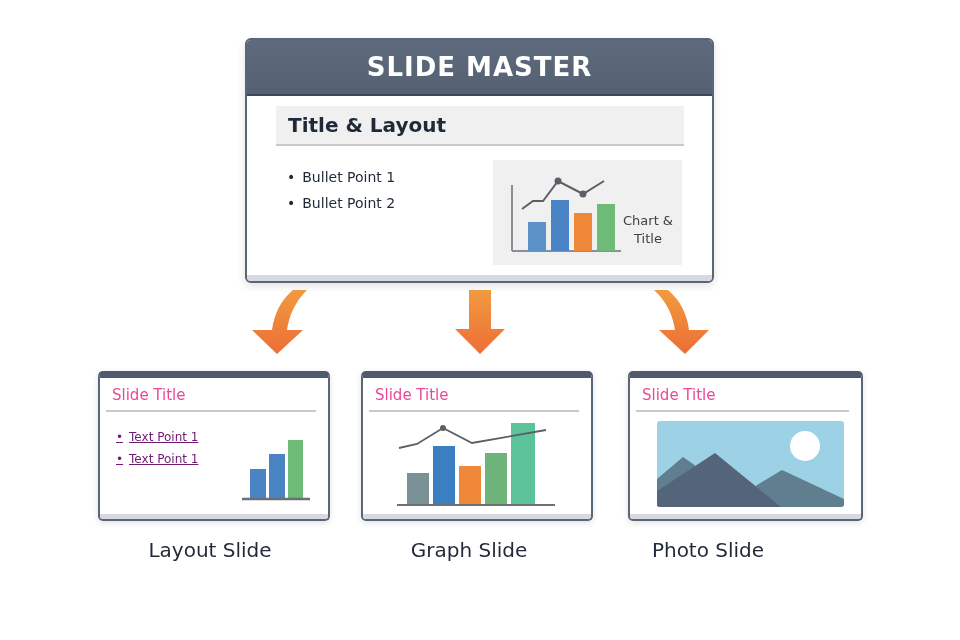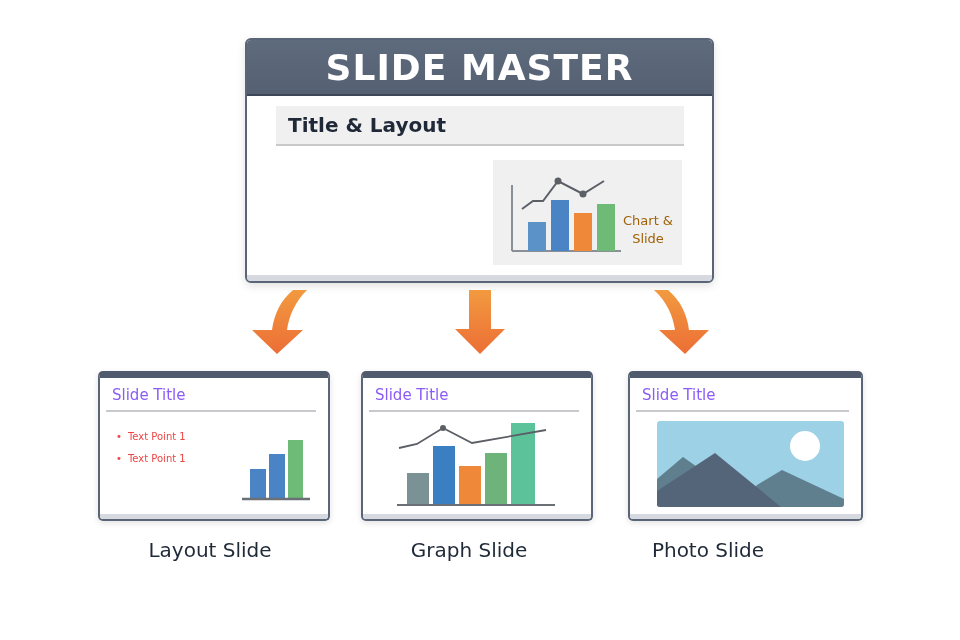--- a/index.html
+++ b/index.html
@@ -25,7 +25,7 @@
     display:flex; align-items:center; justify-content:center;
   }
   .master-title {
-    color:#ffffff; font-weight:bold; font-size:36px; letter-spacing:1px;
+    color:#ffffff; font-weight:bold; font-size:26px; letter-spacing:1px;
   }
   .master-footer {
     position:absolute; left:0; right:0; bottom:0; height:6px; background:#d6d9df;

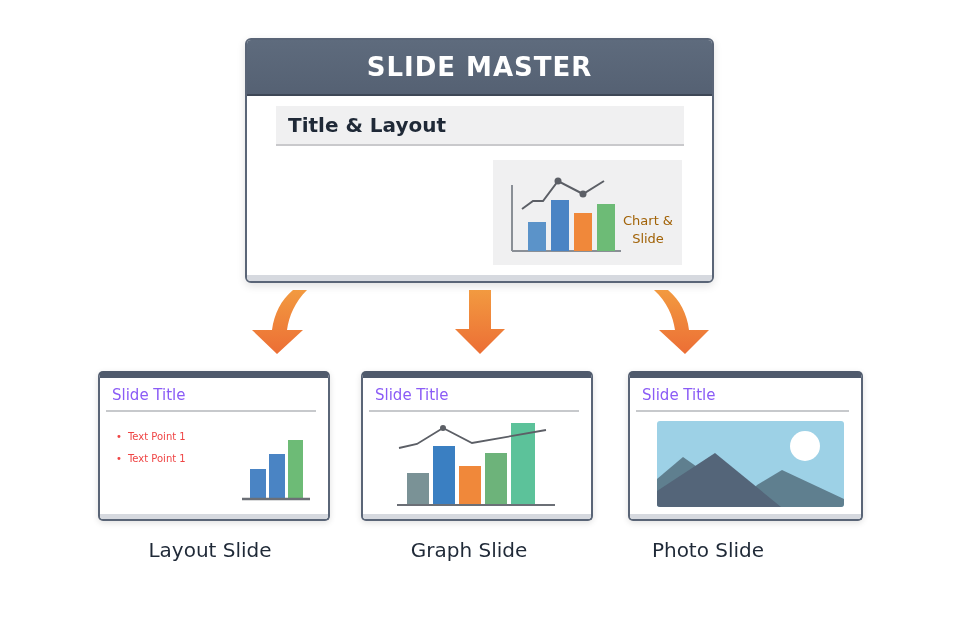--- a/index.html
+++ b/index.html
@@ -81,6 +81,7 @@
     <span class="title-bar-text">Title &amp; Layout</span>
   </div>
   <div class="bullets">
+    <div class="bullet-item">Bullet Point 1</div>
   </div>
   <div class="chart-box">
     <svg width="189" height="105" style="position:absolute;left:0;top:0;">

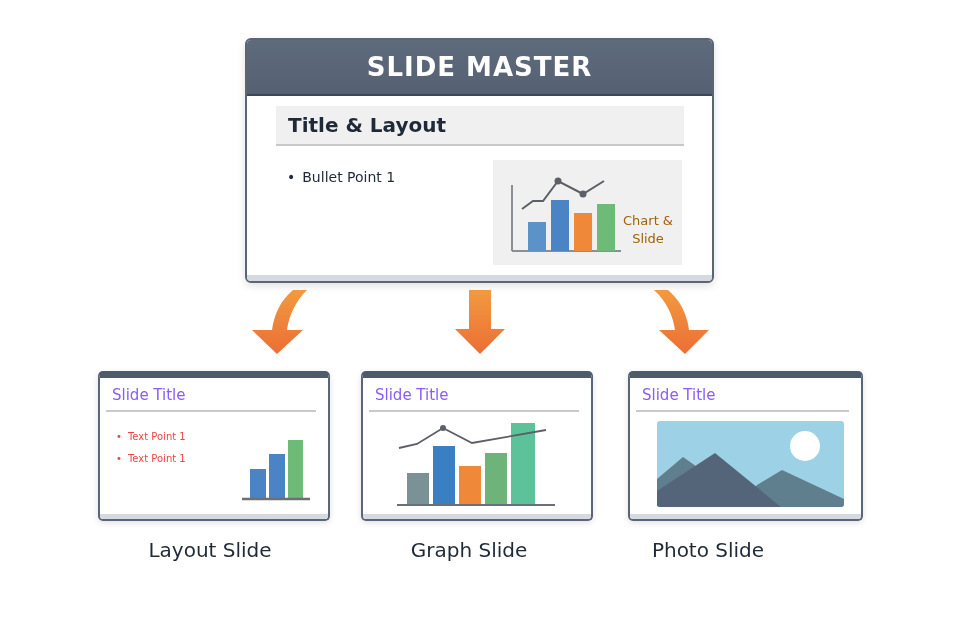--- a/index.html
+++ b/index.html
@@ -82,6 +82,7 @@
   </div>
   <div class="bullets">
     <div class="bullet-item">Bullet Point 1</div>
+    <div class="bullet-item">Bullet Point 2</div>
   </div>
   <div class="chart-box">
     <svg width="189" height="105" style="position:absolute;left:0;top:0;">

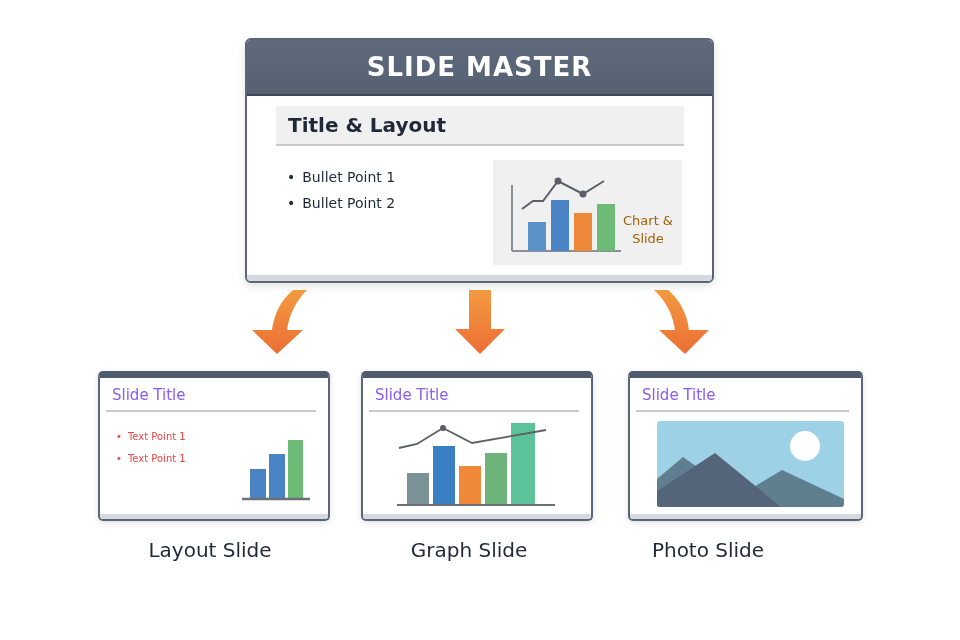--- a/index.html
+++ b/index.html
@@ -45,7 +45,7 @@
   }
   .chart-label {
     position:absolute; left:130px; top:52px; font-size:13px; line-height:18px;
-    color:#a16207; text-align:center;
+    color:#404040; text-align:center;
   }
 
   

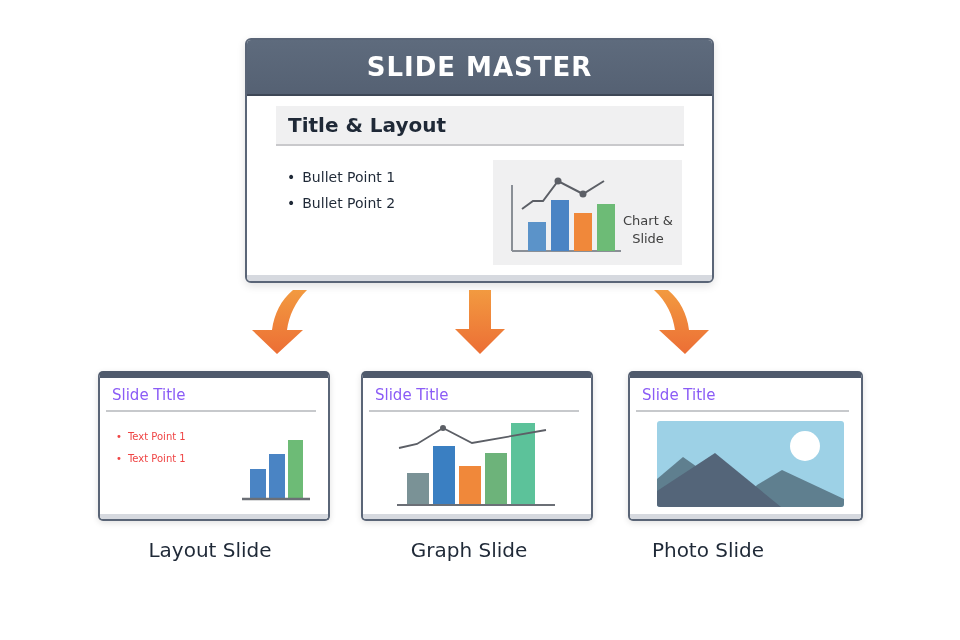--- a/index.html
+++ b/index.html
@@ -98,7 +98,7 @@
     </svg>
     <div class="chart-label">
       <div>Chart &amp;</div>
-      <div>Slide</div>
+      <div>Title</div>
     </div>
   </div>
   <div class="master-footer"></div>

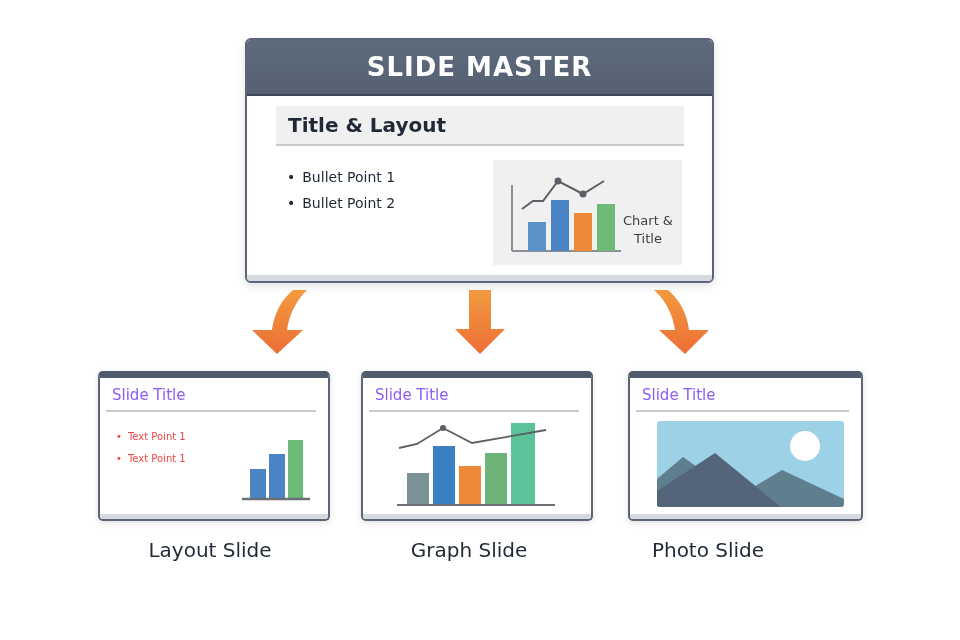--- a/index.html
+++ b/index.html
@@ -60,7 +60,7 @@
   }
   .slide-footer { position:absolute; left:0; right:0; bottom:0; height:5px; background:#d6d9df; }
   .slide-title {
-    position:absolute; left:12px; top:8px; font-size:15px; color:#8b5cf6;
+    position:absolute; left:12px; top:8px; font-size:15px; color:#ec4899;
   }
   .slide-rule { position:absolute; left:6px; right:12px; top:32px; height:2px; background:#c7c9cc; }
   .slide-points { position:absolute; left:16px; top:48px; }

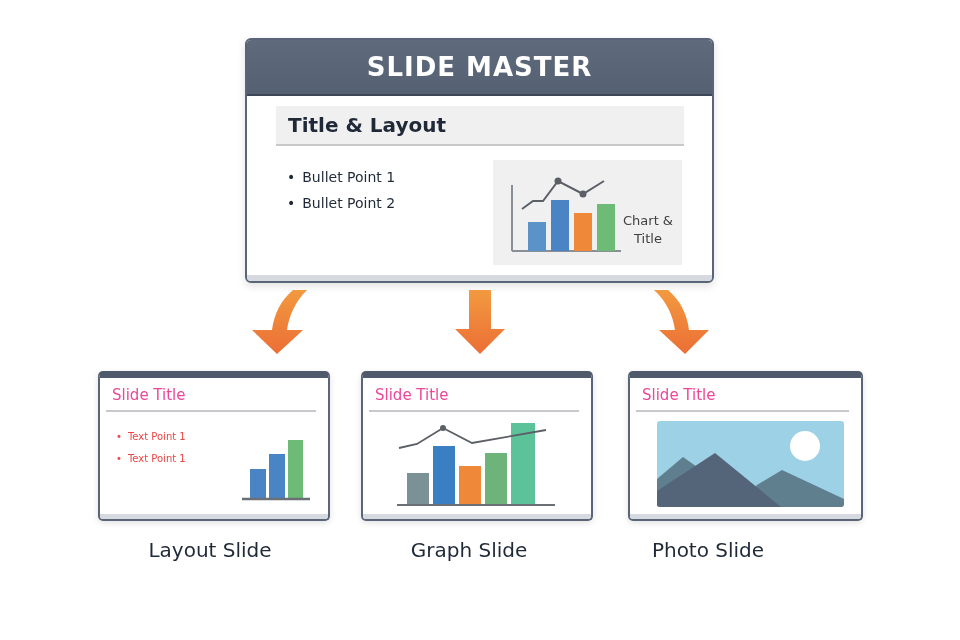--- a/index.html
+++ b/index.html
@@ -64,7 +64,7 @@
   }
   .slide-rule { position:absolute; left:6px; right:12px; top:32px; height:2px; background:#c7c9cc; }
   .slide-points { position:absolute; left:16px; top:48px; }
-  .slide-point { font-size:10px; height:22px; line-height:22px; color:#ef4444; }
+  .slide-point { font-size:12px; height:22px; line-height:22px; color:#701a75;text-decoration:underline; }
   .slide-point::before { content:"•"; margin-right:6px; }
   .slide-caption {
     position:absolute; top:538px; font-size:20px; color:#1f2937; text-align:center; width:240px;

